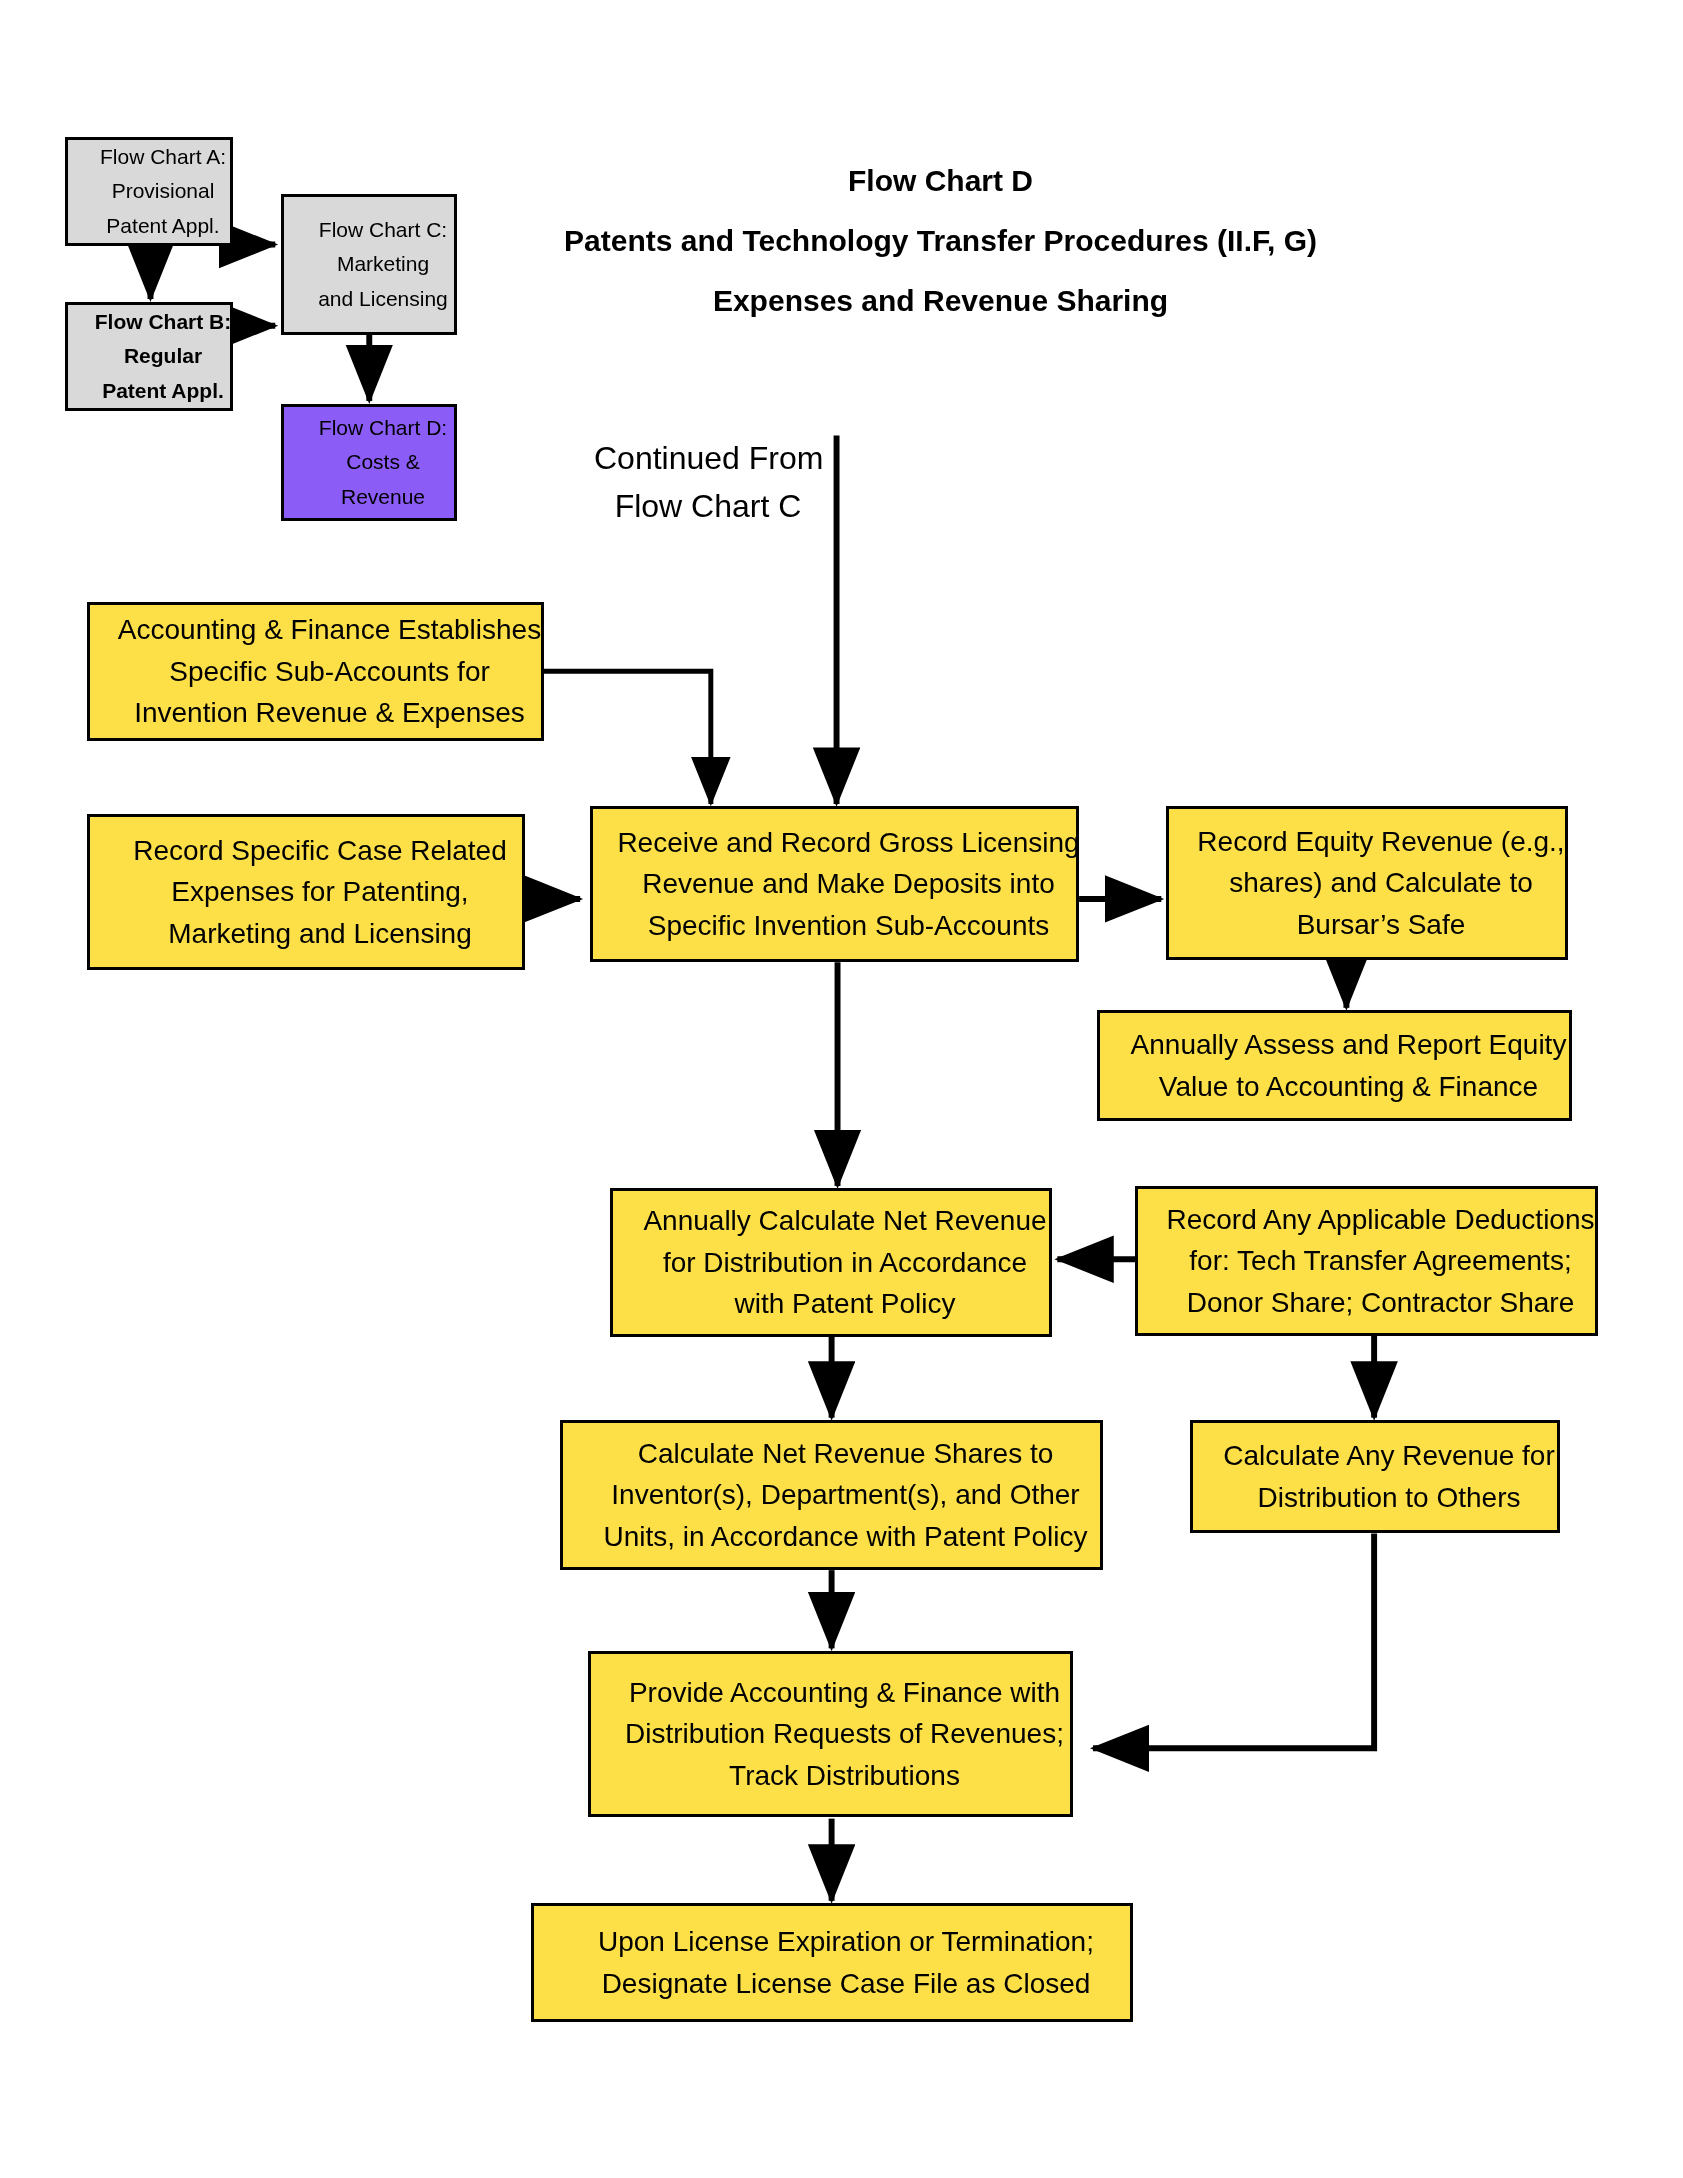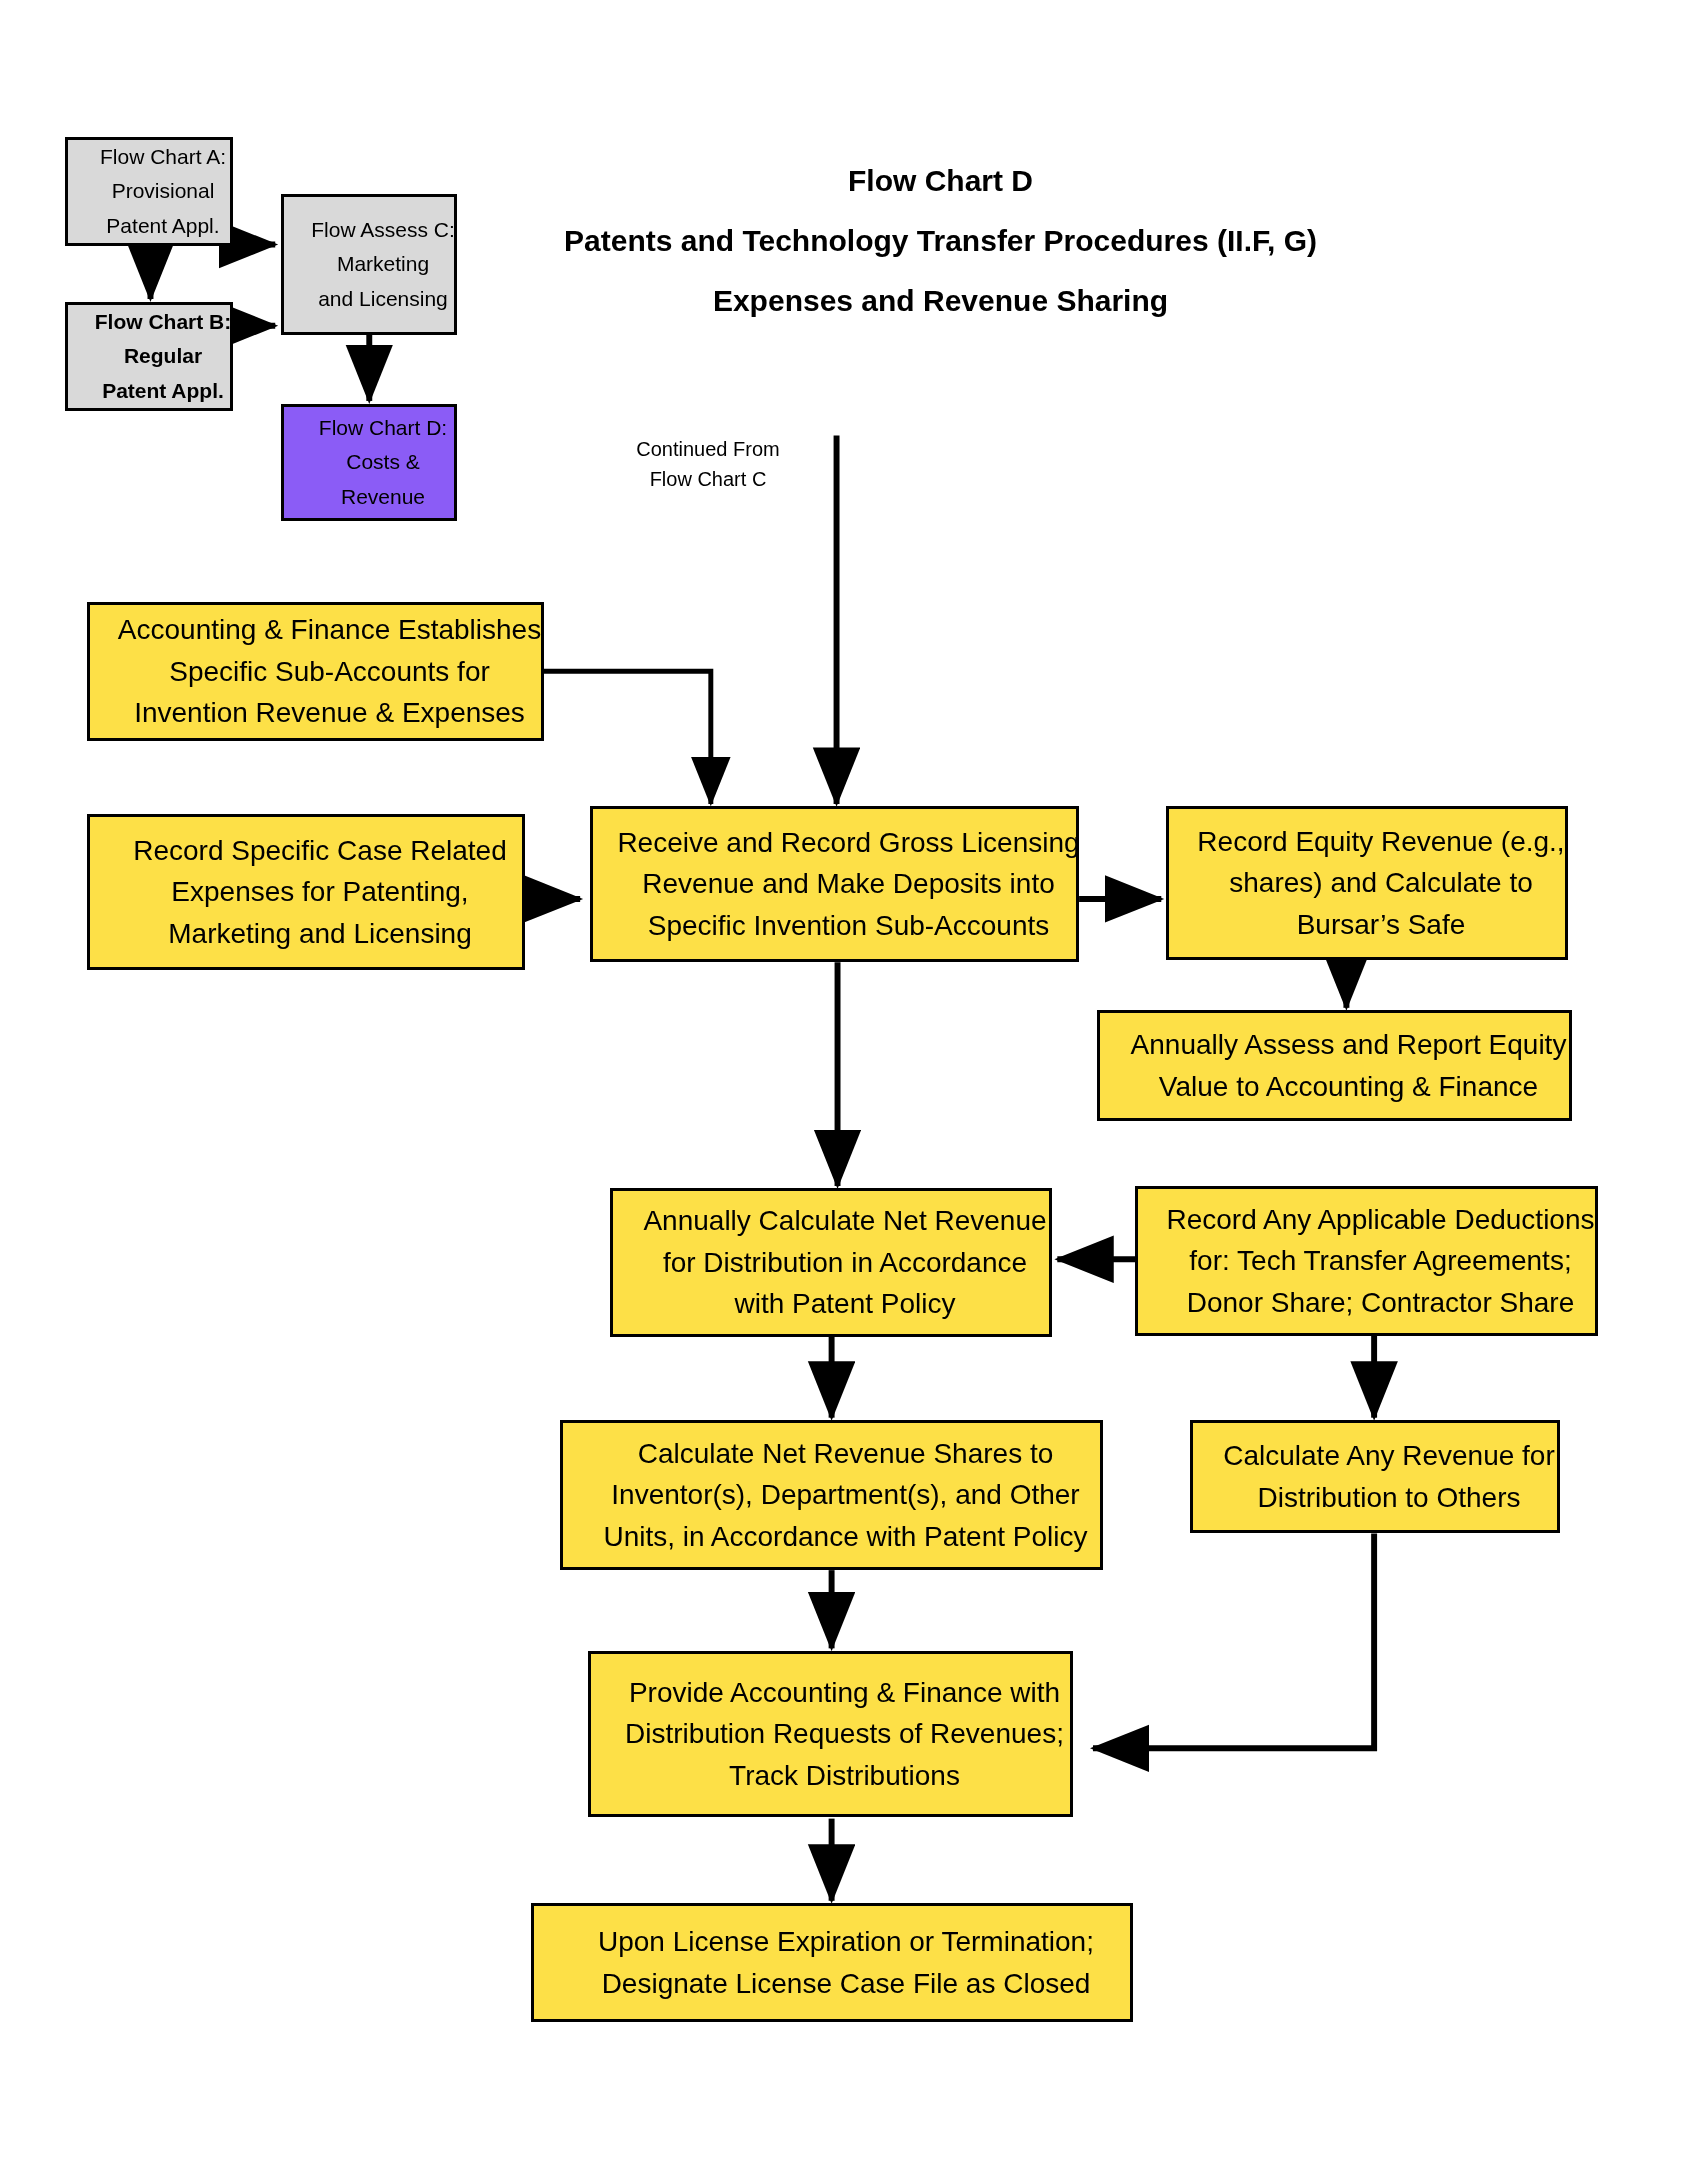--- a/index.html
+++ b/index.html
@@ -180,7 +180,7 @@
   </div>
 
   <div class="node legend-node" style="left:281px; top:194px; width:176px; height:141px;">
-    <span class="ln">Flow Assess C:</span>
+    <span class="ln">Flow Chart C:</span>
     <span class="ln">Marketing</span>
     <span class="ln">and Licensing</span>
   </div>

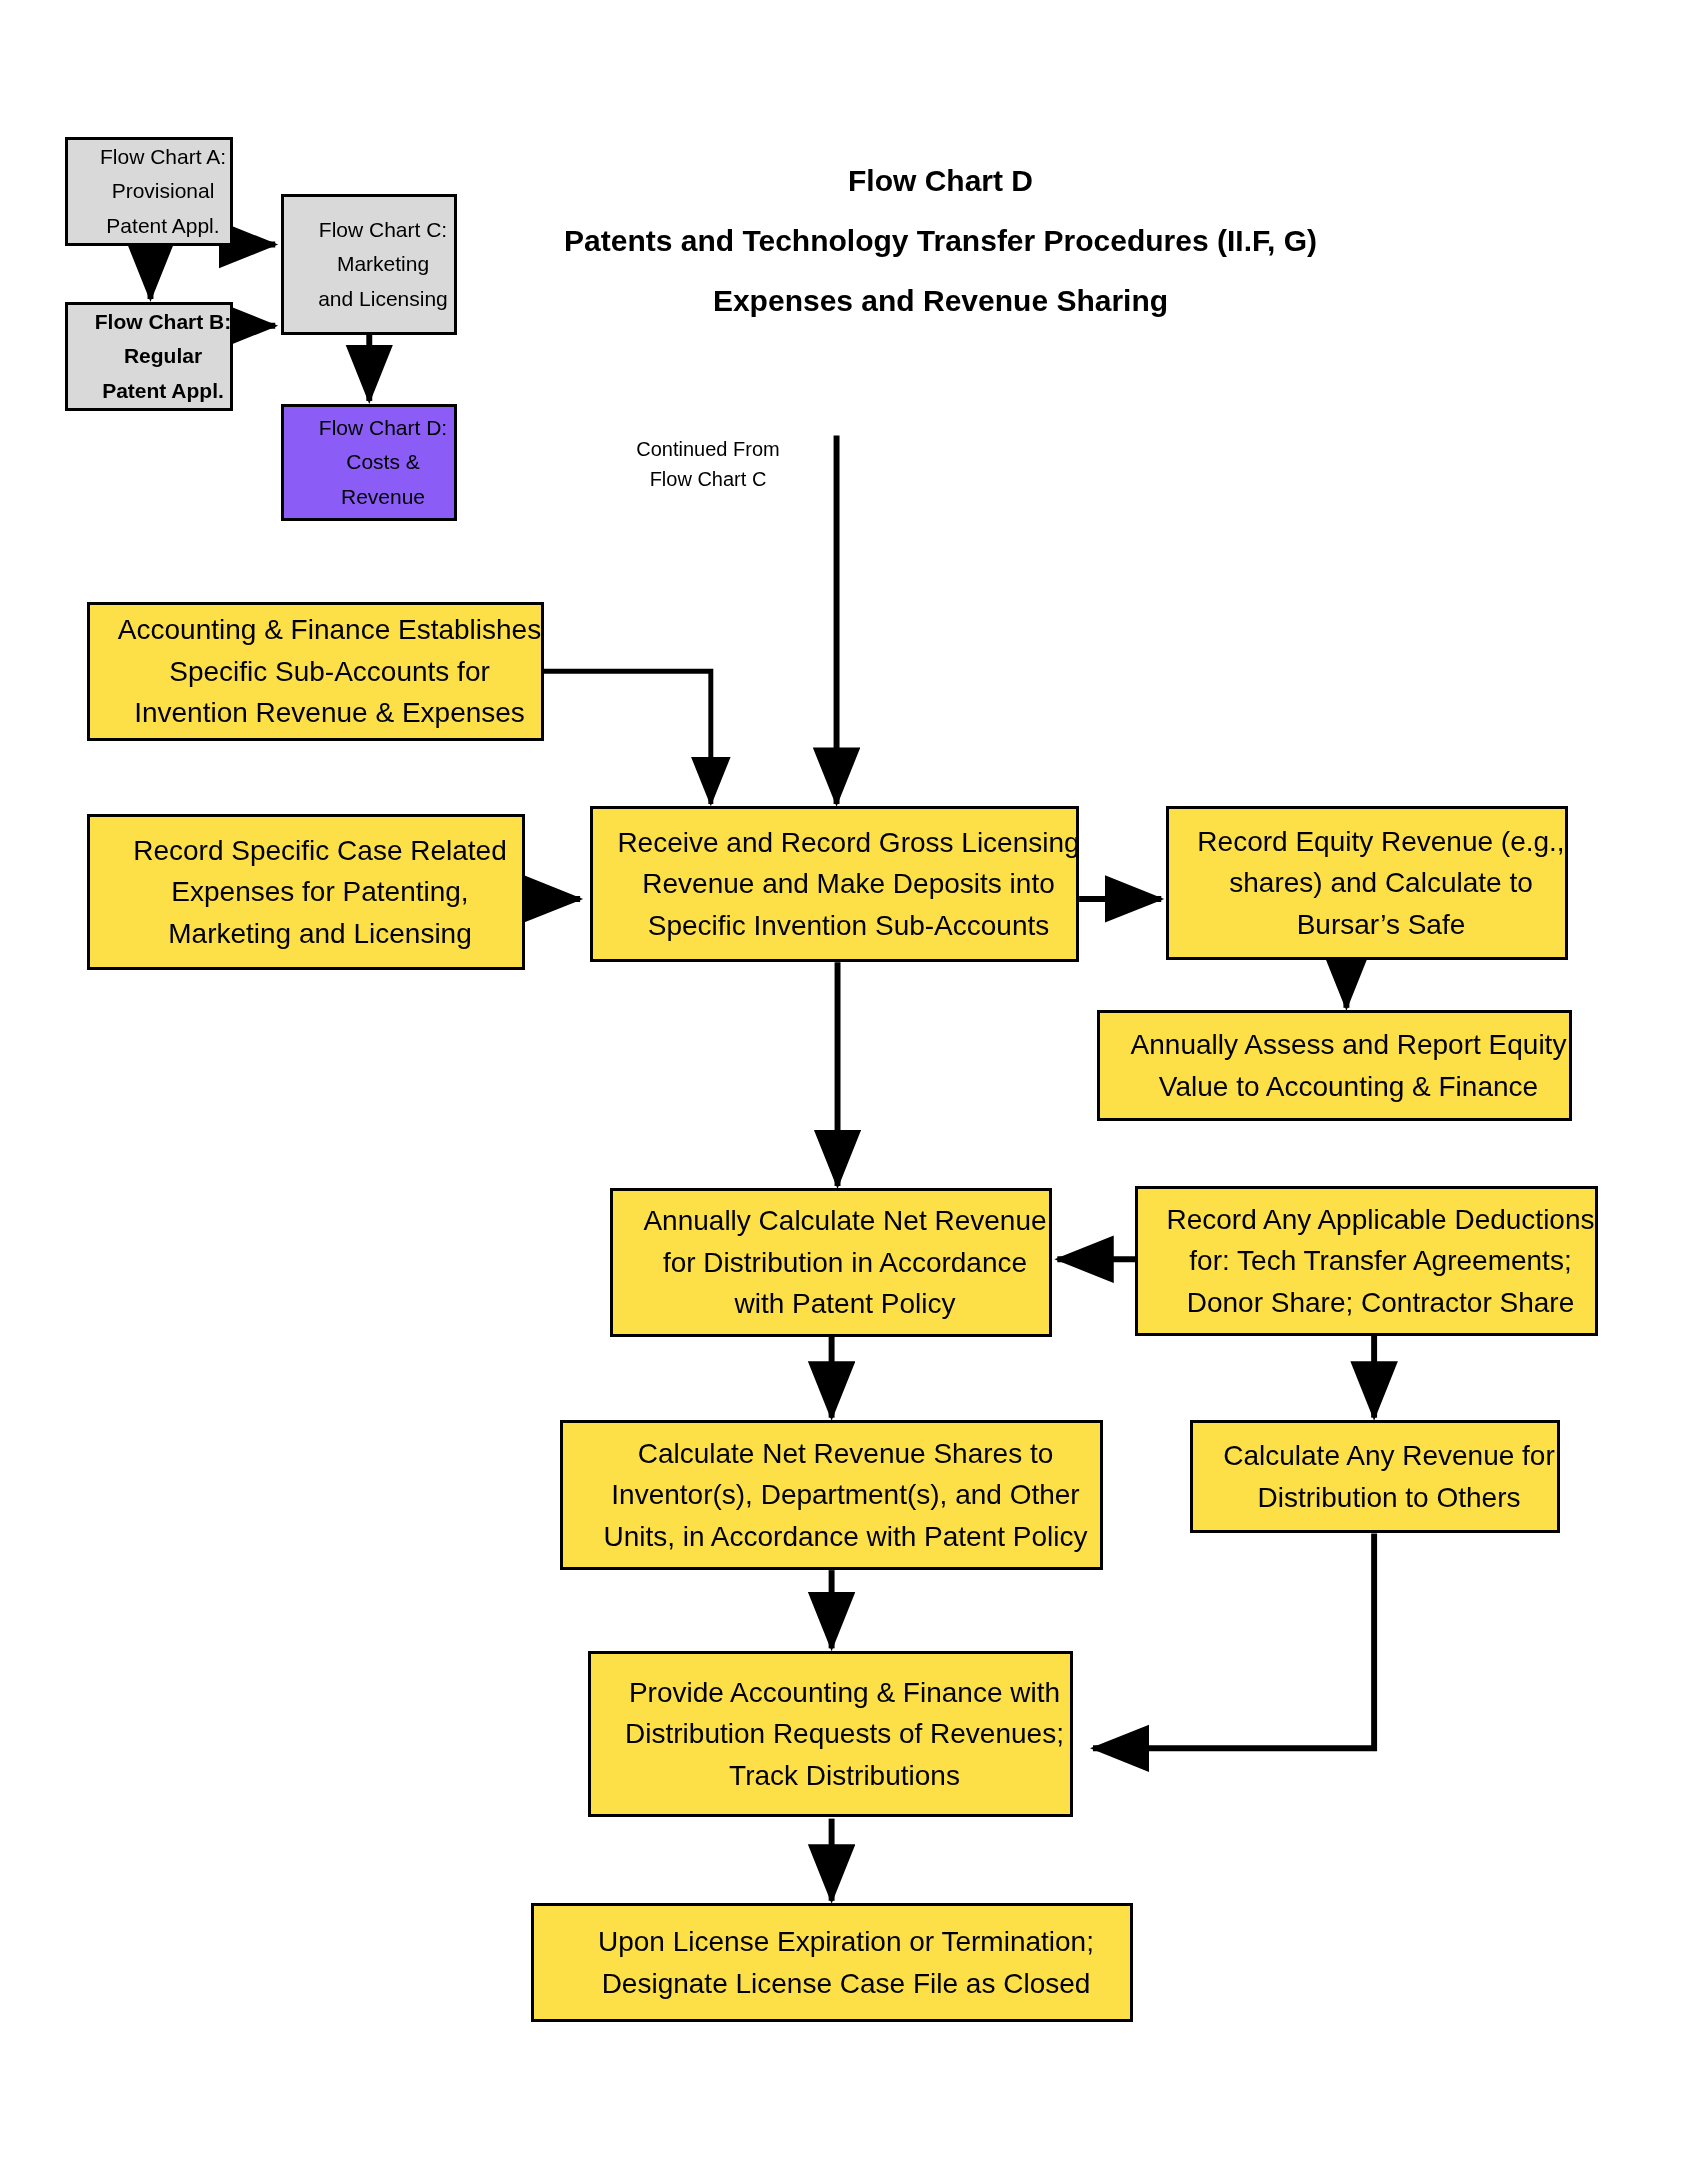--- a/index.html
+++ b/index.html
@@ -72,7 +72,7 @@
   .note-label {
     position: absolute;
     text-align: center;
-    font-size: 20px;
+    font-size: 32px;
     color: #000000;
     line-height: 1.5;
   }

